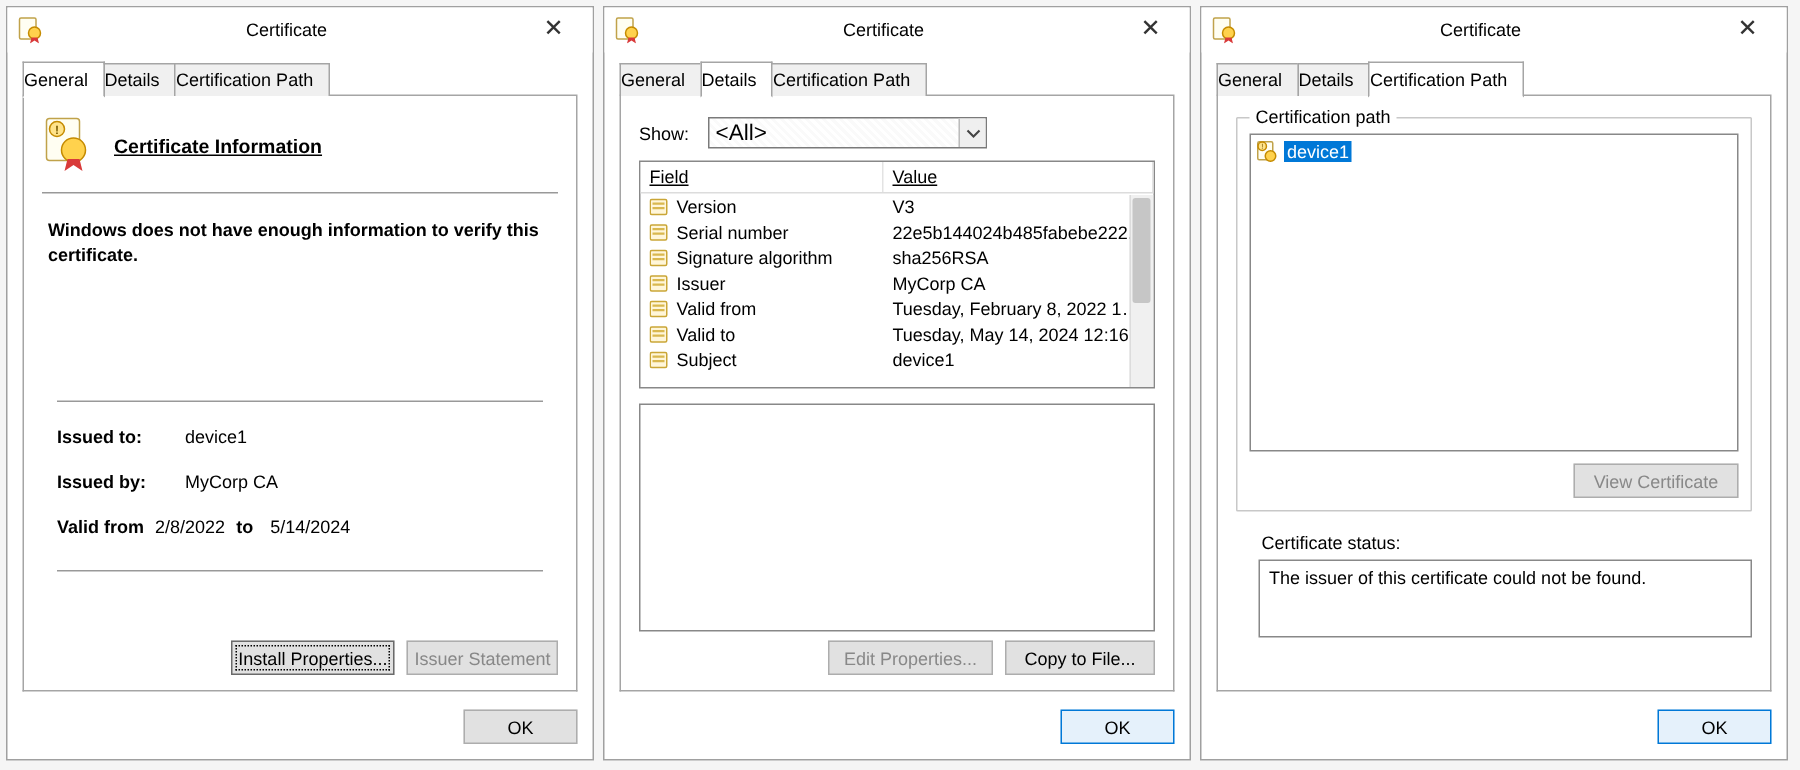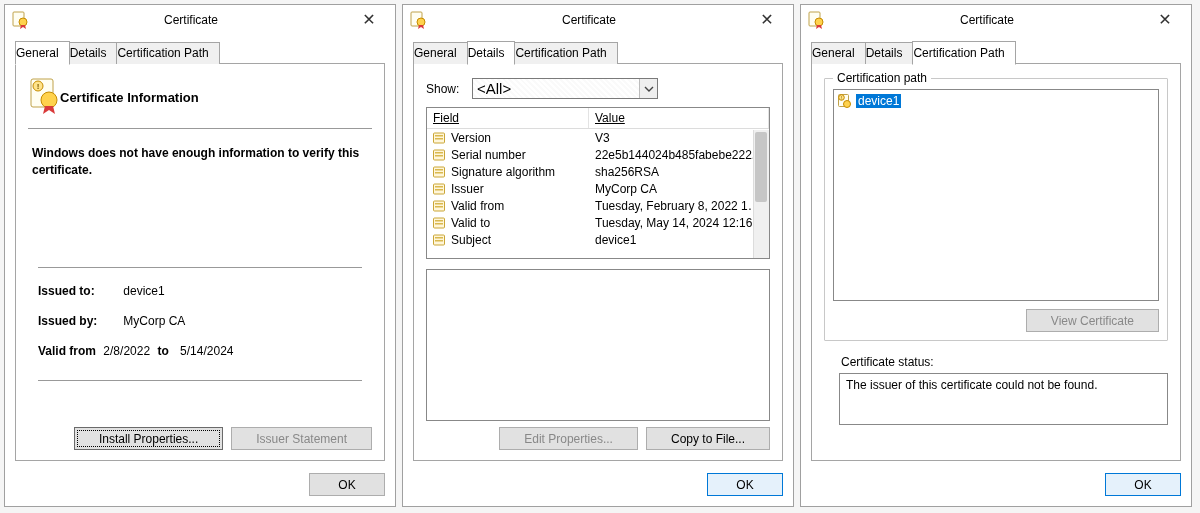--- a/index.html
+++ b/index.html
@@ -101,7 +101,7 @@
     background:#fff;
   }
   .hr { border-top:1px solid #999; margin:6px 0 10px 0; }
-  .info-head { display:flex; align-items:center; gap:0; font-weight:700; font-size:13px; margin: 2px 0 6px 2px;}
+  .info-head { display:flex; align-items:center; gap:16px; font-weight:700; font-size:13px; margin: 2px 0 6px 2px; text-decoration: underline;}
   .warn-text { font-weight:700; font-size:12px; margin: 6px 4px 2px 4px; line-height:1.4;}
   .field-block { margin-top: 80px; padding: 0 10px; font-size:12px; }
   .field-block .row { margin: 16px 0; }

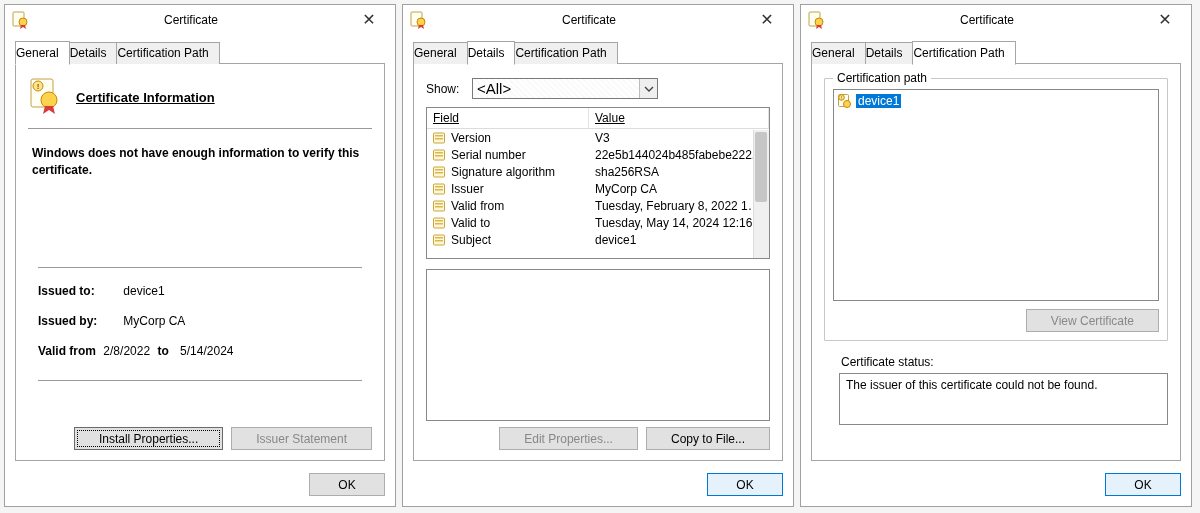--- a/index.html
+++ b/index.html
@@ -110,7 +110,7 @@
   .btn {
     display:inline-flex; align-items:center; justify-content:center;
     min-width: 86px; height: 23px;
-    padding: 0 24px;
+    padding: 0 4px;
     background: var(--btn-face);
     border: 1px solid var(--btn-border);
     font-size:12px;

